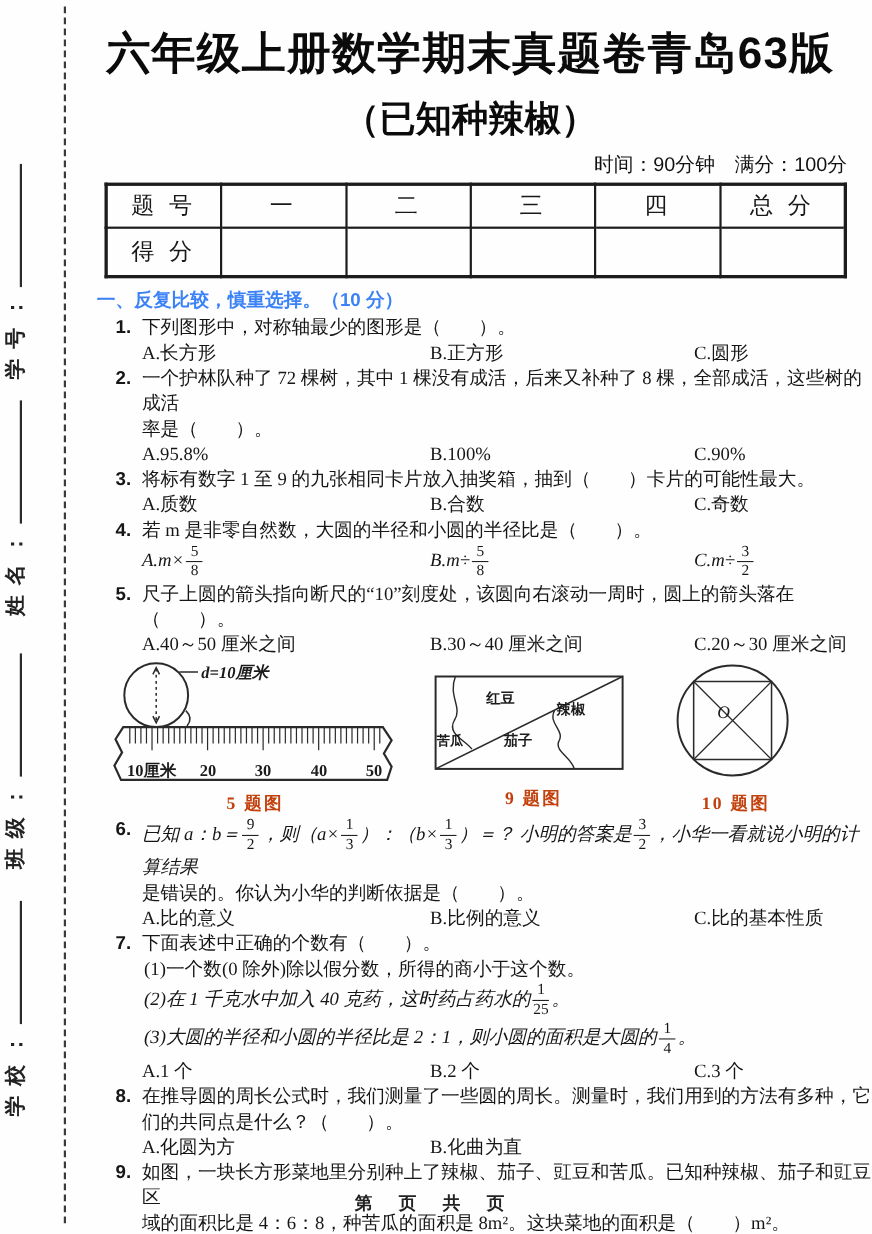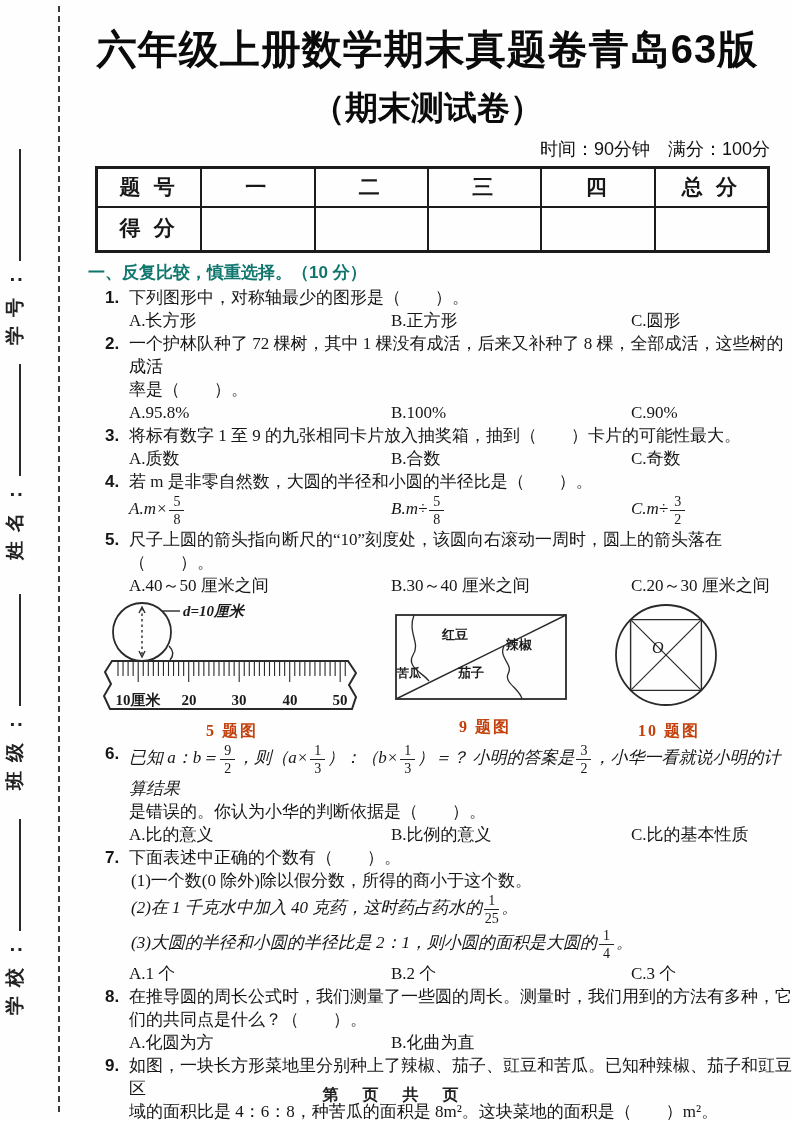--- a/index.html
+++ b/index.html
@@ -78,7 +78,7 @@
 
   <div class="content">
     <div class="title">六年级上册数学期末真题卷青岛63版</div>
-    <div class="subtitle">（期末测试卷）</div>
+    <div class="subtitle">（已知种辣椒）</div>
     <div class="meta">时间：90分钟　满分：100分</div>
 
     <table class="score">

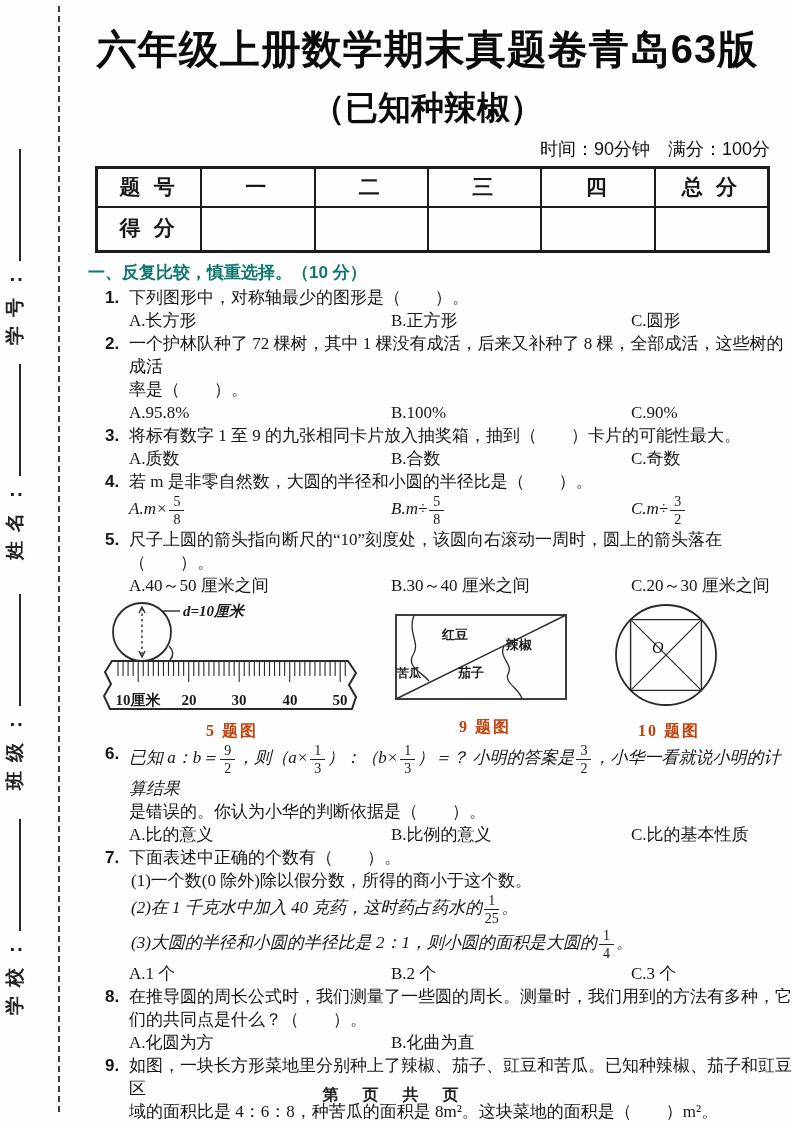--- a/index.html
+++ b/index.html
@@ -31,7 +31,7 @@
   table.score { border-collapse:collapse; margin-left:33px; width:675px;
     border:3px solid #1c1c1c; }
   table.score th, table.score td { border:2.5px solid #1c1c1c; text-align:center;
-    font-size:21px; font-weight:700; letter-spacing:4px; color:#181818; }
+    font-size:21px; font-weight:400; letter-spacing:4px; color:#181818; }
   table.score tr.r1 th { height:39px; }
   table.score tr.r2 td { height:45px; }
   .c0 { width:105px; } .cx { width:114px; }

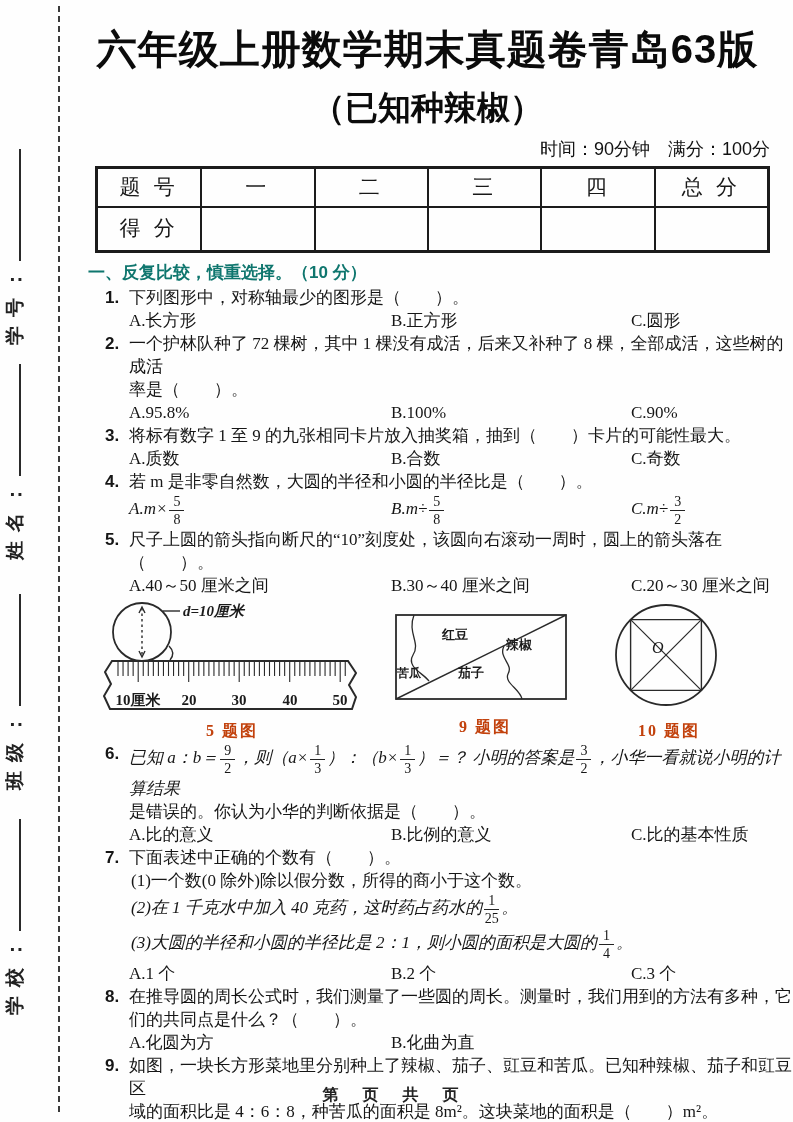--- a/index.html
+++ b/index.html
@@ -36,7 +36,7 @@
   table.score tr.r2 td { height:45px; }
   .c0 { width:105px; } .cx { width:114px; }
   .sec-head { margin:8px 0 2px 26px; font-family:"Liberation Sans","DejaVu Sans",sans-serif;
-    font-weight:700; font-size:17px; color:#0f766e; }
+    font-weight:700; font-size:17px; color:#3b82f6; }
   .q { margin-left:43px; display:flex; }
   .qno { width:24px; flex:none; font-weight:700; font-family:"Liberation Sans","DejaVu Sans",sans-serif; }
   .qbody { flex:1; }

